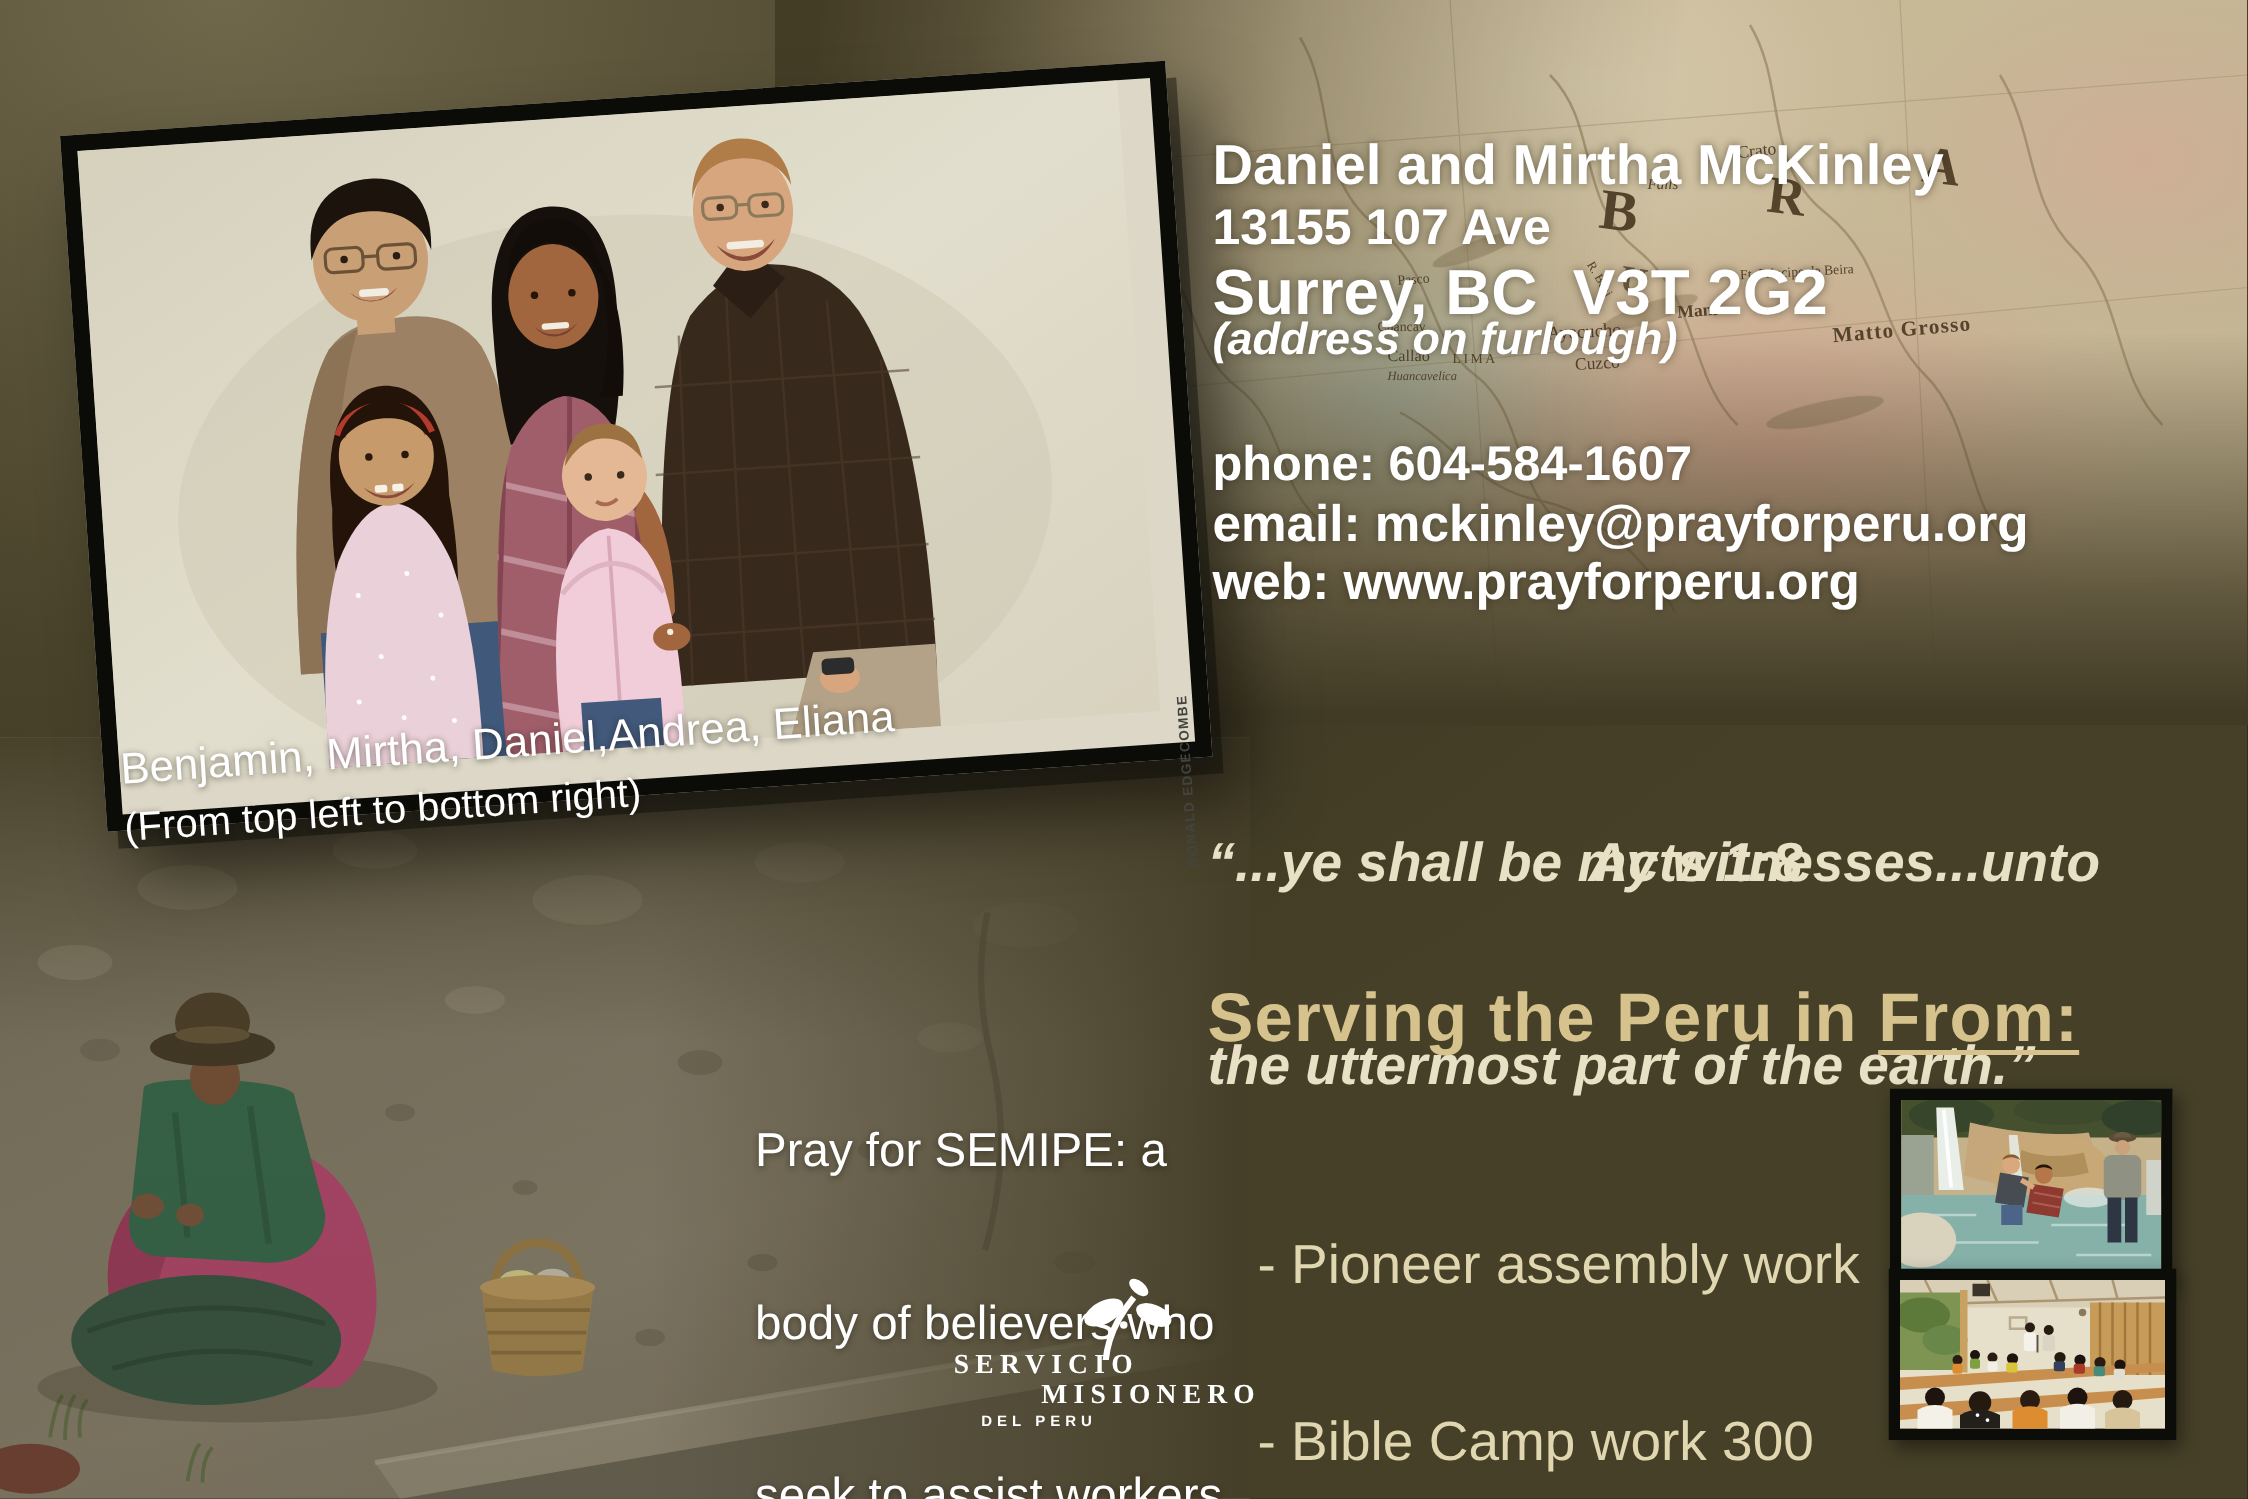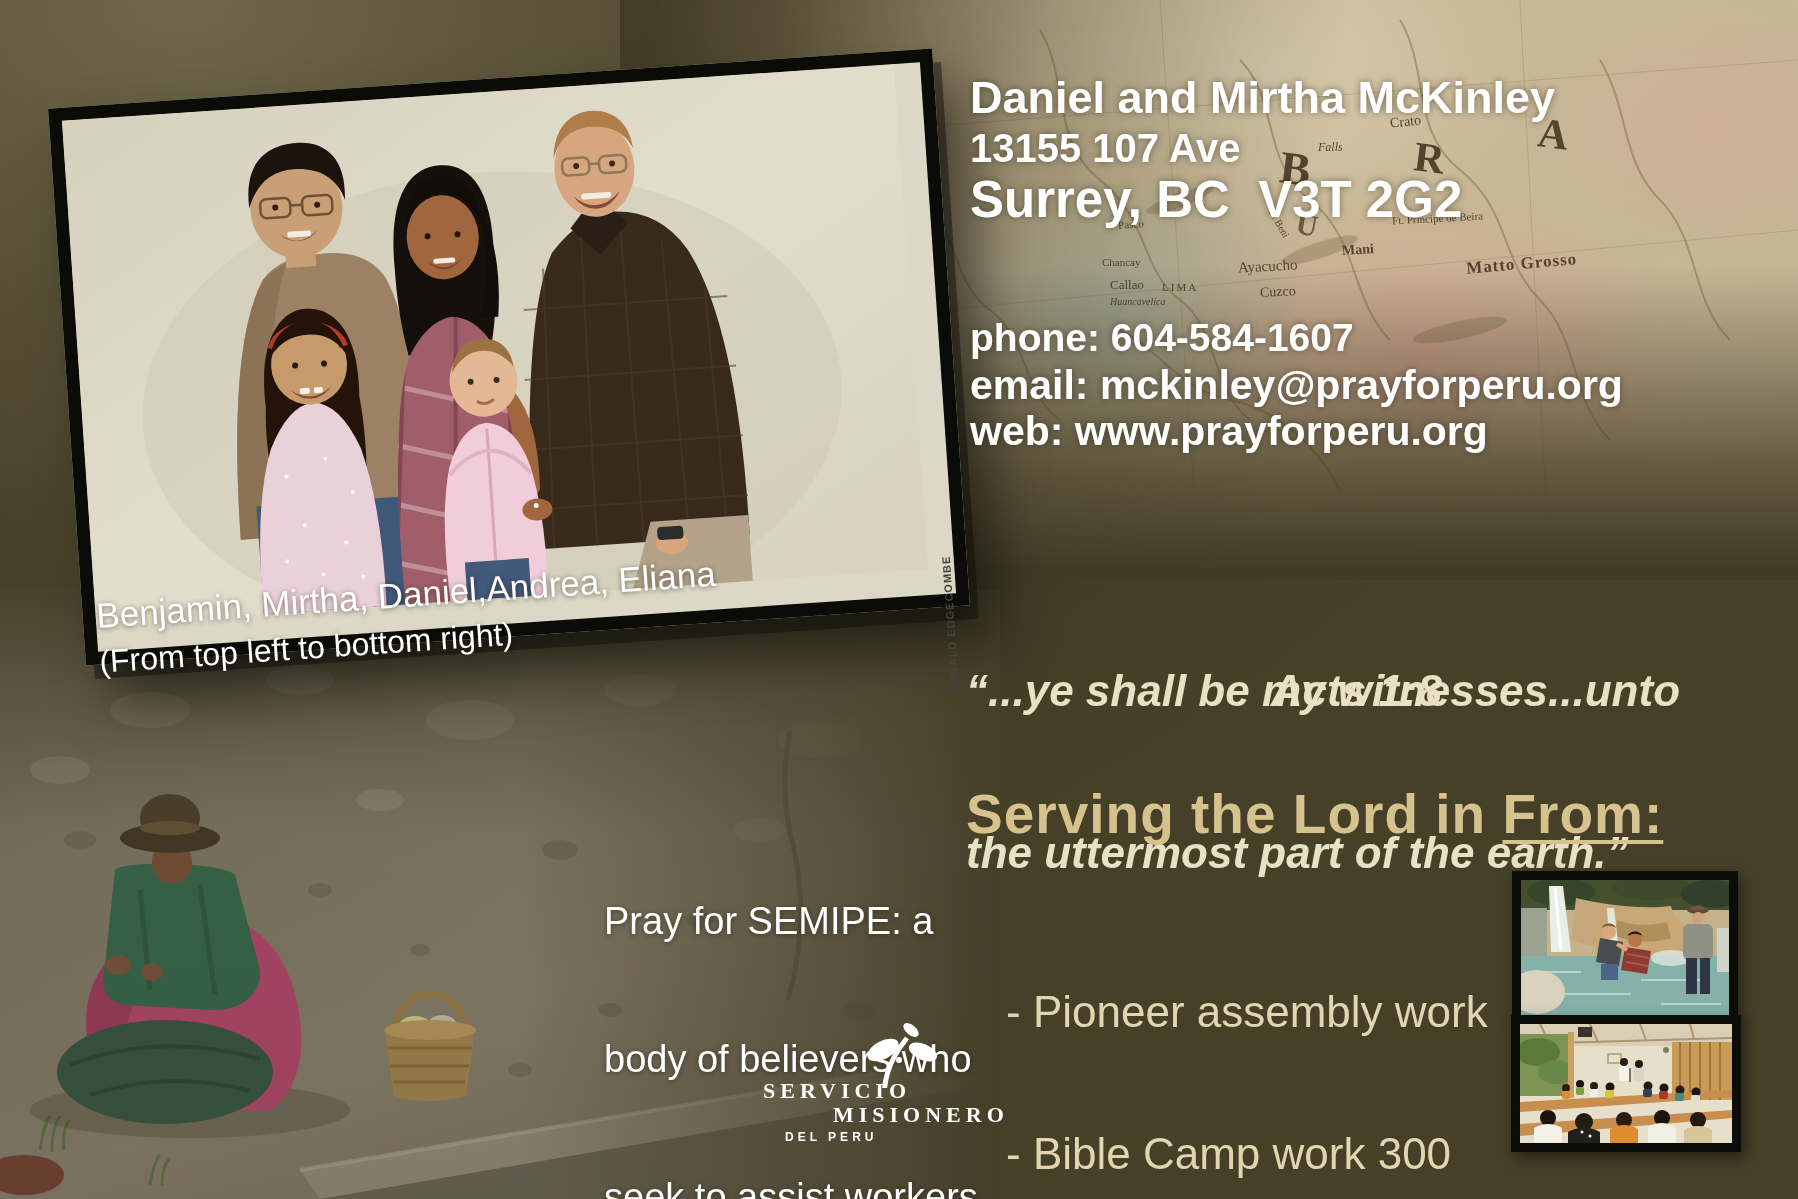--- a/index.html
+++ b/index.html
@@ -43,7 +43,7 @@
   .caption .cap1{font-size:35px;}
   .caption .cap2{font-size:32px;margin-top:8px;}
   
-  .wtxt{color:#fff;text-shadow:0 0 7px rgba(40,35,18,.55);white-space:pre;}
+  .wtxt{color:#fff;text-shadow:0 0 7px rgba(40,35,18,.55);white-space:pre;margin-top:34px;}
   .contact-name{left:970px;top:72px;font-size:45px;font-weight:700;}
   .addr1{left:970px;top:126px;font-size:40px;font-weight:700;}
   .addr2{left:970px;top:170px;font-size:51px;font-weight:700;}

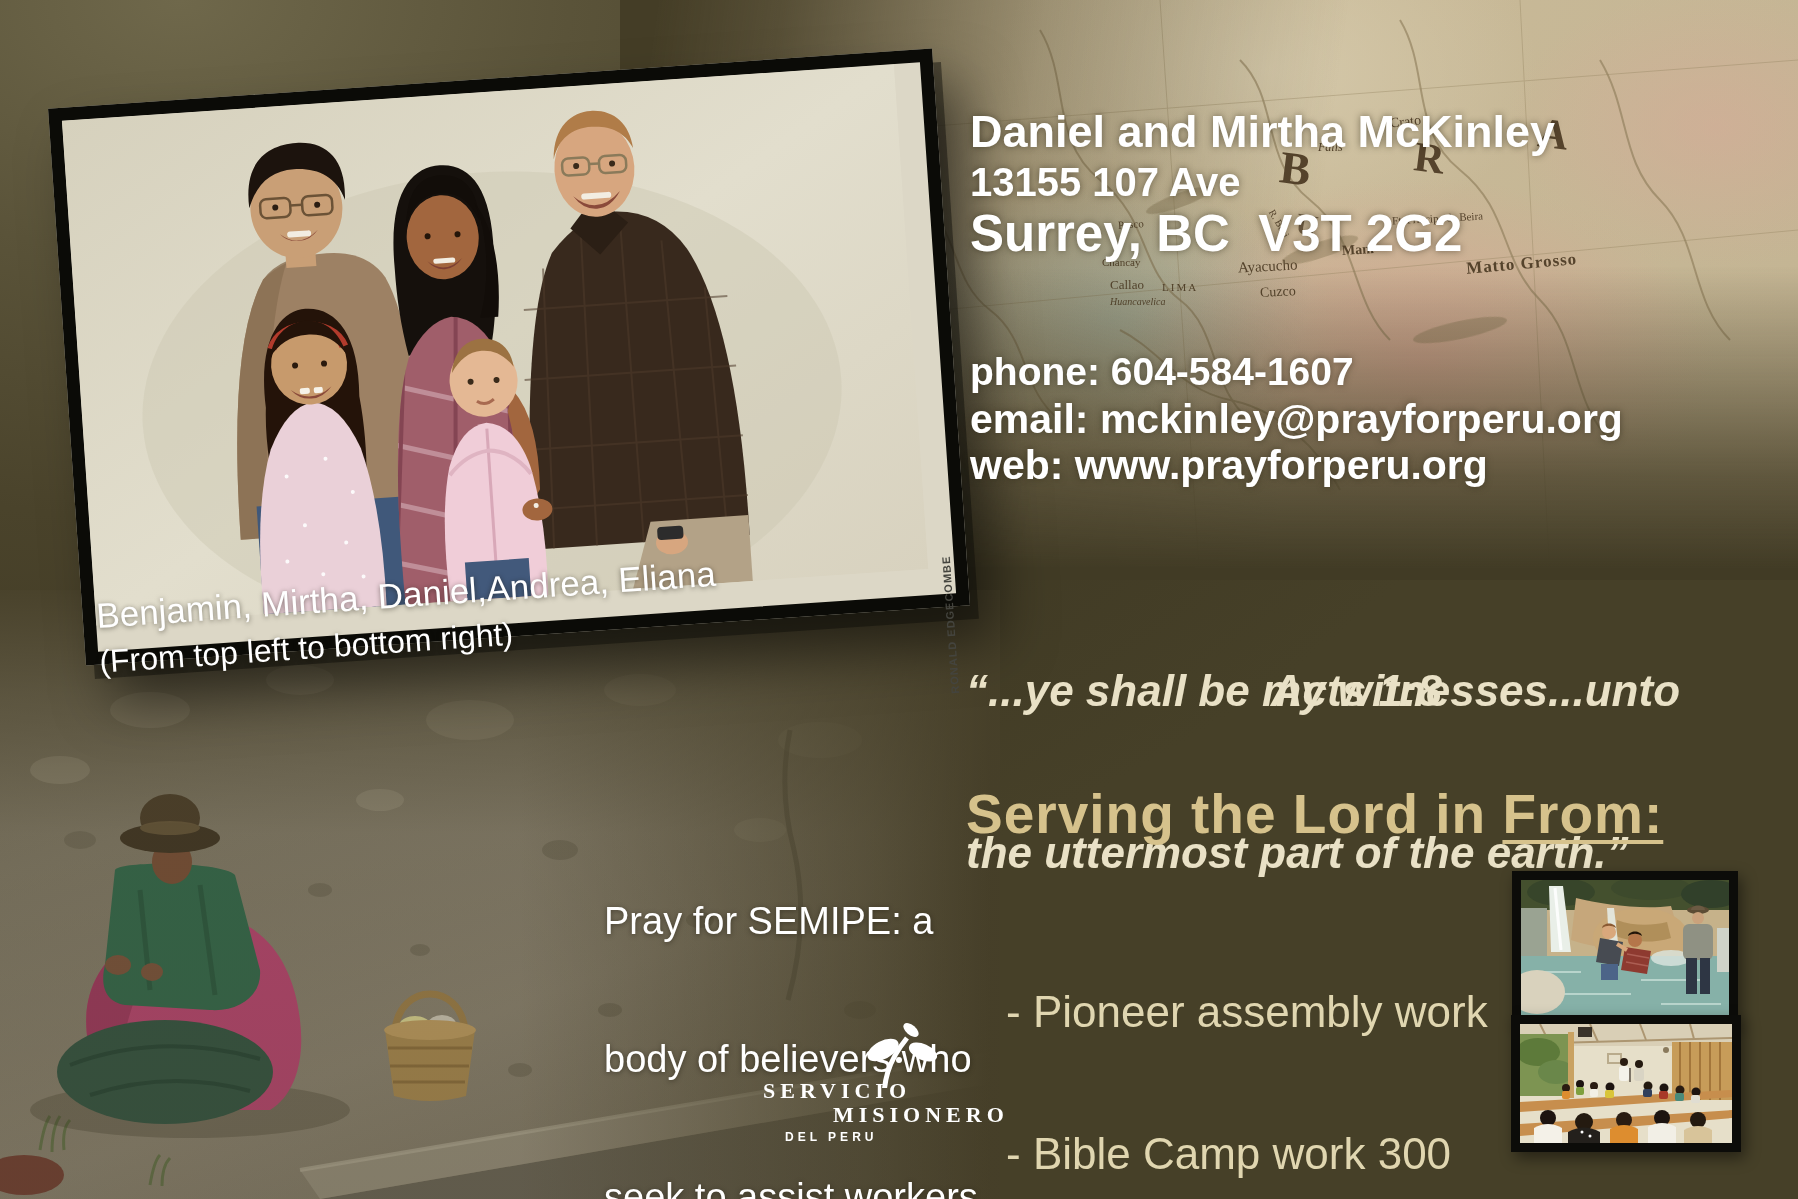--- a/index.html
+++ b/index.html
@@ -317,6 +317,7 @@
   <div class="abs wtxt contact-name">Daniel and Mirtha McKinley</div>
   <div class="abs wtxt addr1">13155 107 Ave</div>
   <div class="abs wtxt addr2">Surrey, BC  V3T 2G2</div>
+  <div class="abs wtxt furlough">(address on furlough)</div>
   <div class="abs wtxt phone">phone: 604-584-1607</div>
   <div class="abs wtxt email">email: mckinley@prayforperu.org</div>
   <div class="abs wtxt web">web: www.prayforperu.org</div>

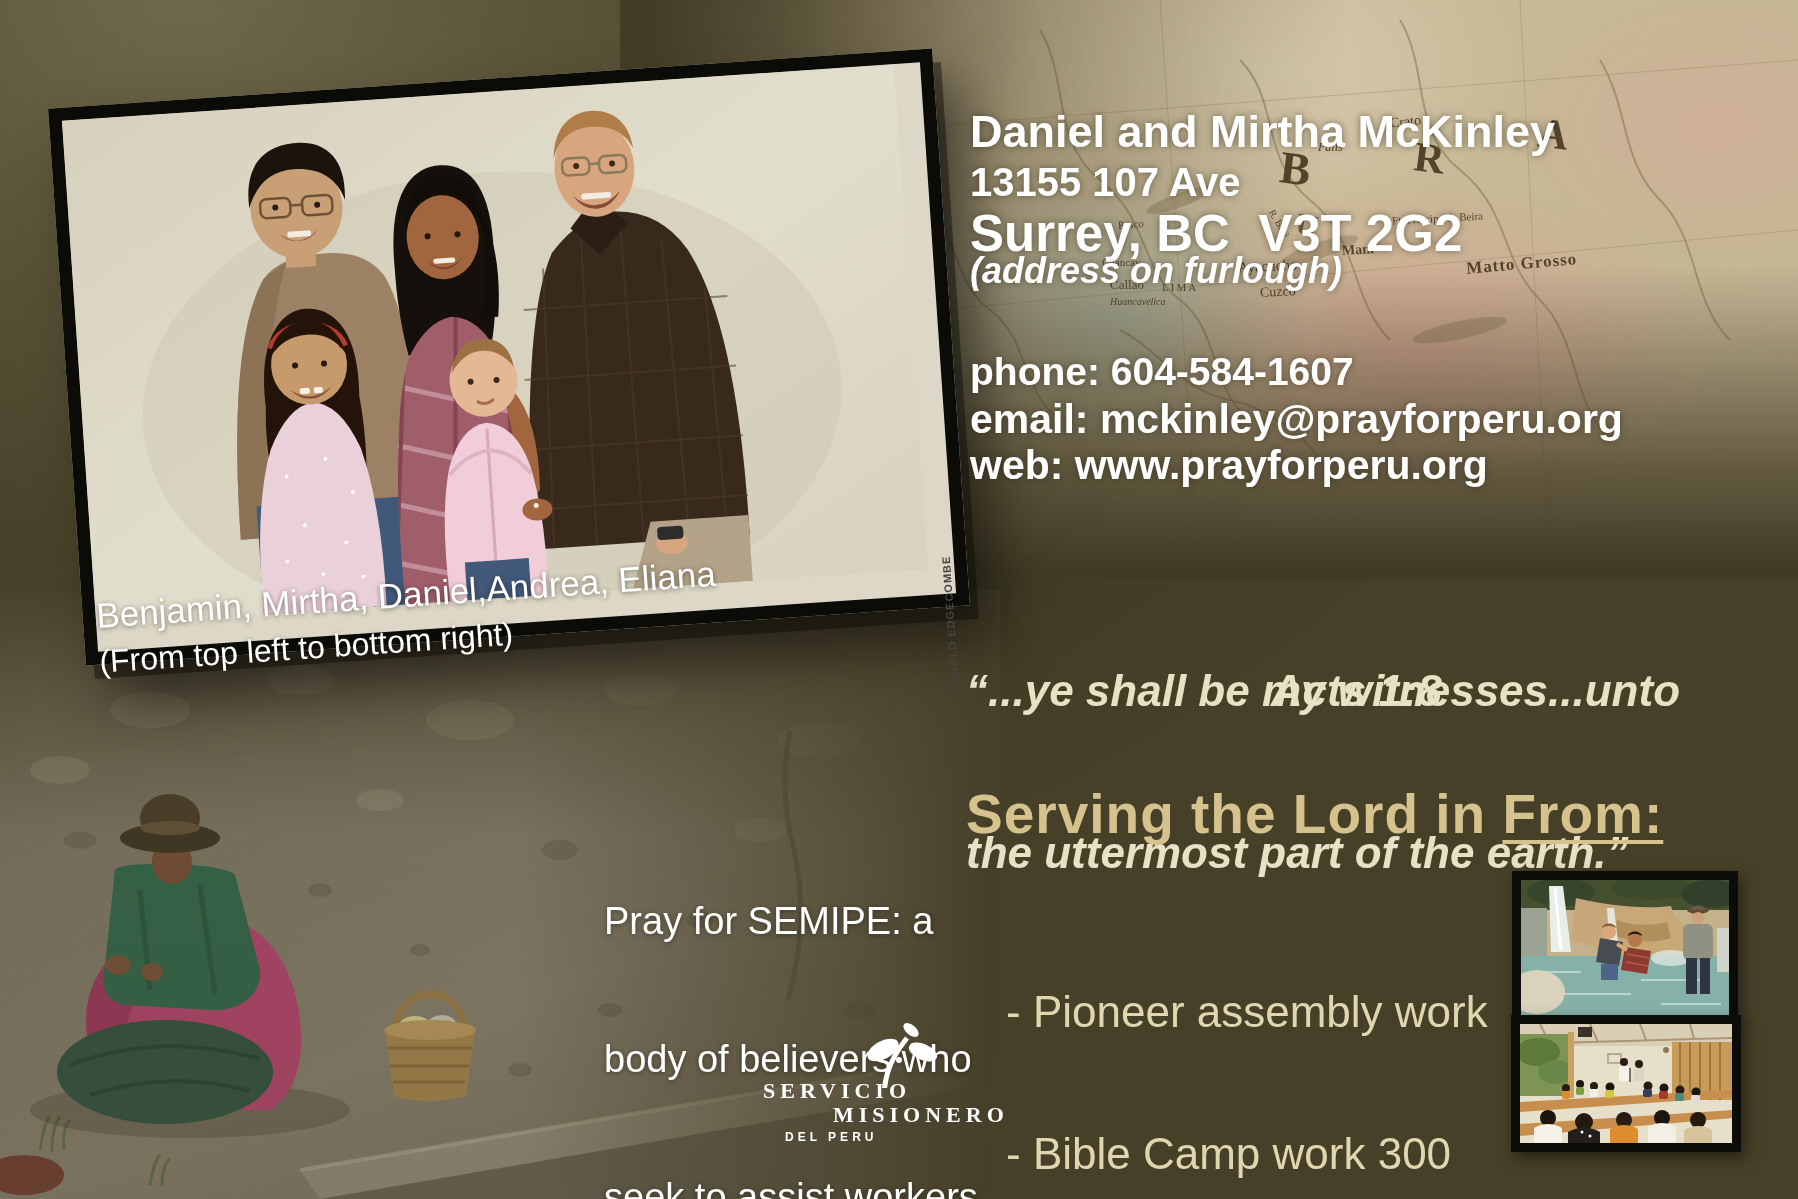--- a/index.html
+++ b/index.html
@@ -328,7 +328,7 @@
   </div>
   <div class="abs verse-ref">Acts 1:8</div>
 
-  <div class="abs serving-heading"><span>Serving the Lord in </span><span class="und">From:</span></div>
+  <div class="abs serving-heading"><span>Serving the Peru in </span><span class="und">From:</span></div>
   <div class="abs bullet b1">
     <div>- Pioneer assembly work</div>
   </div>

